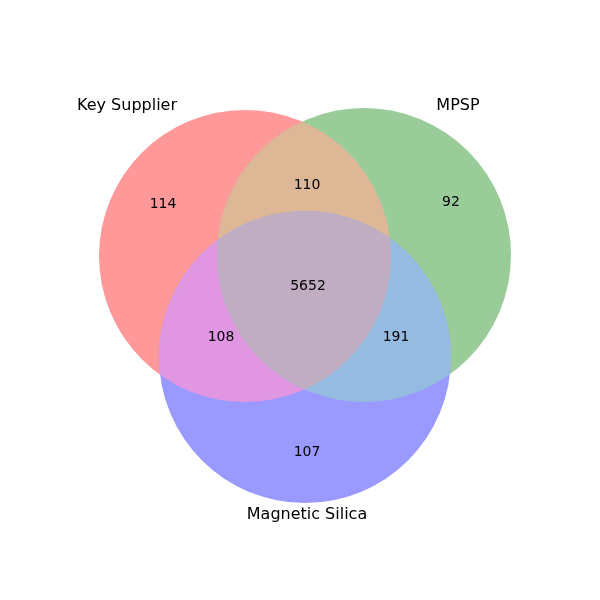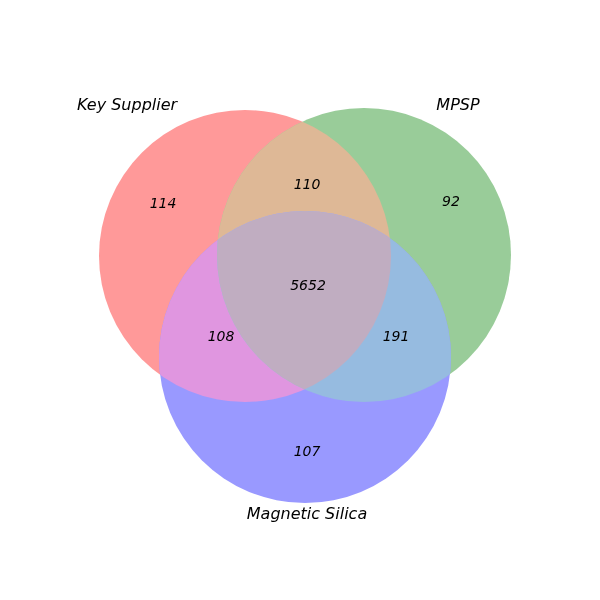--- a/index.html
+++ b/index.html
@@ -14,7 +14,6 @@
     height: 600px;
     background: #5eead4;
     overflow: hidden;
-    font-style: italic;
   }
   svg text {
     font-family: "DejaVu Sans", sans-serif;

